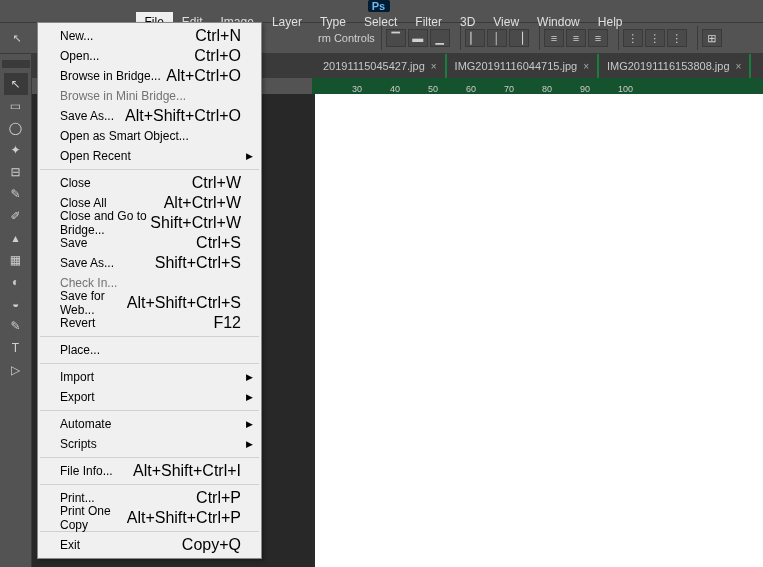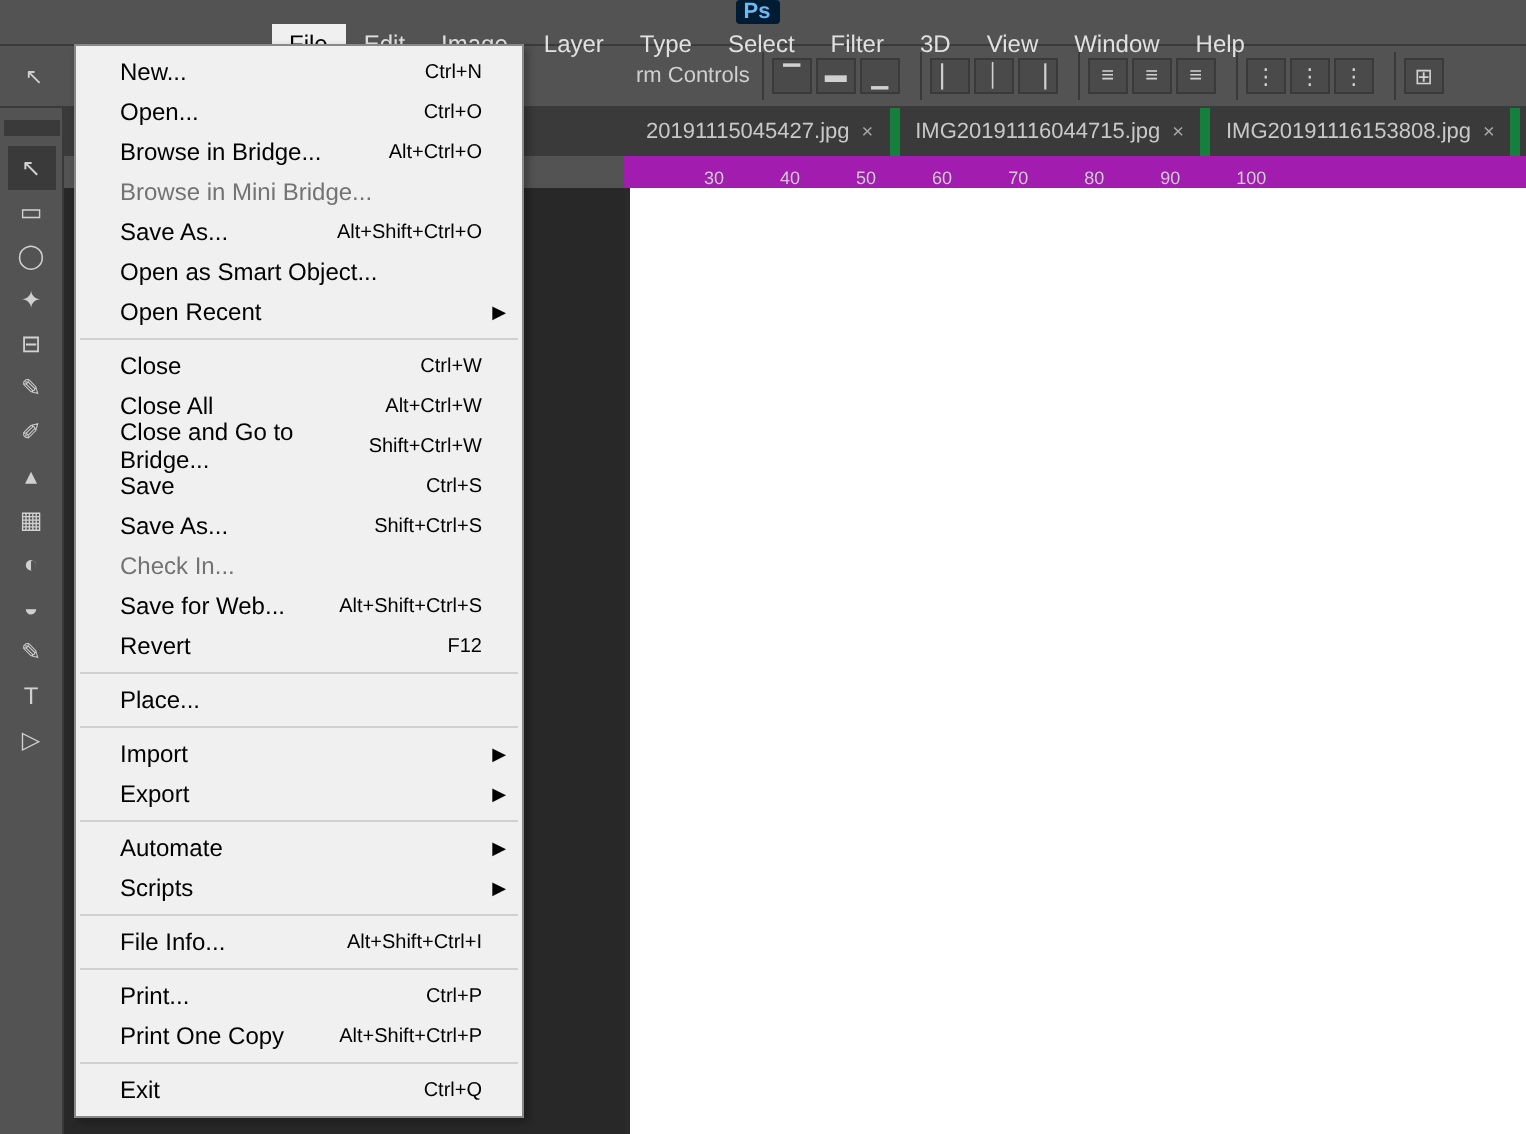--- a/index.html
+++ b/index.html
@@ -163,7 +163,7 @@
     position: relative;
   }
   .dd-item.disabled { color: #737373; }
-  .dd-item .shortcut { color: #000; font-size: 10px;}
+  .dd-item .shortcut { color: #000; font-size: 16px;}
   .dd-sep {
     height: 1px;
     background: #d0d0d0;

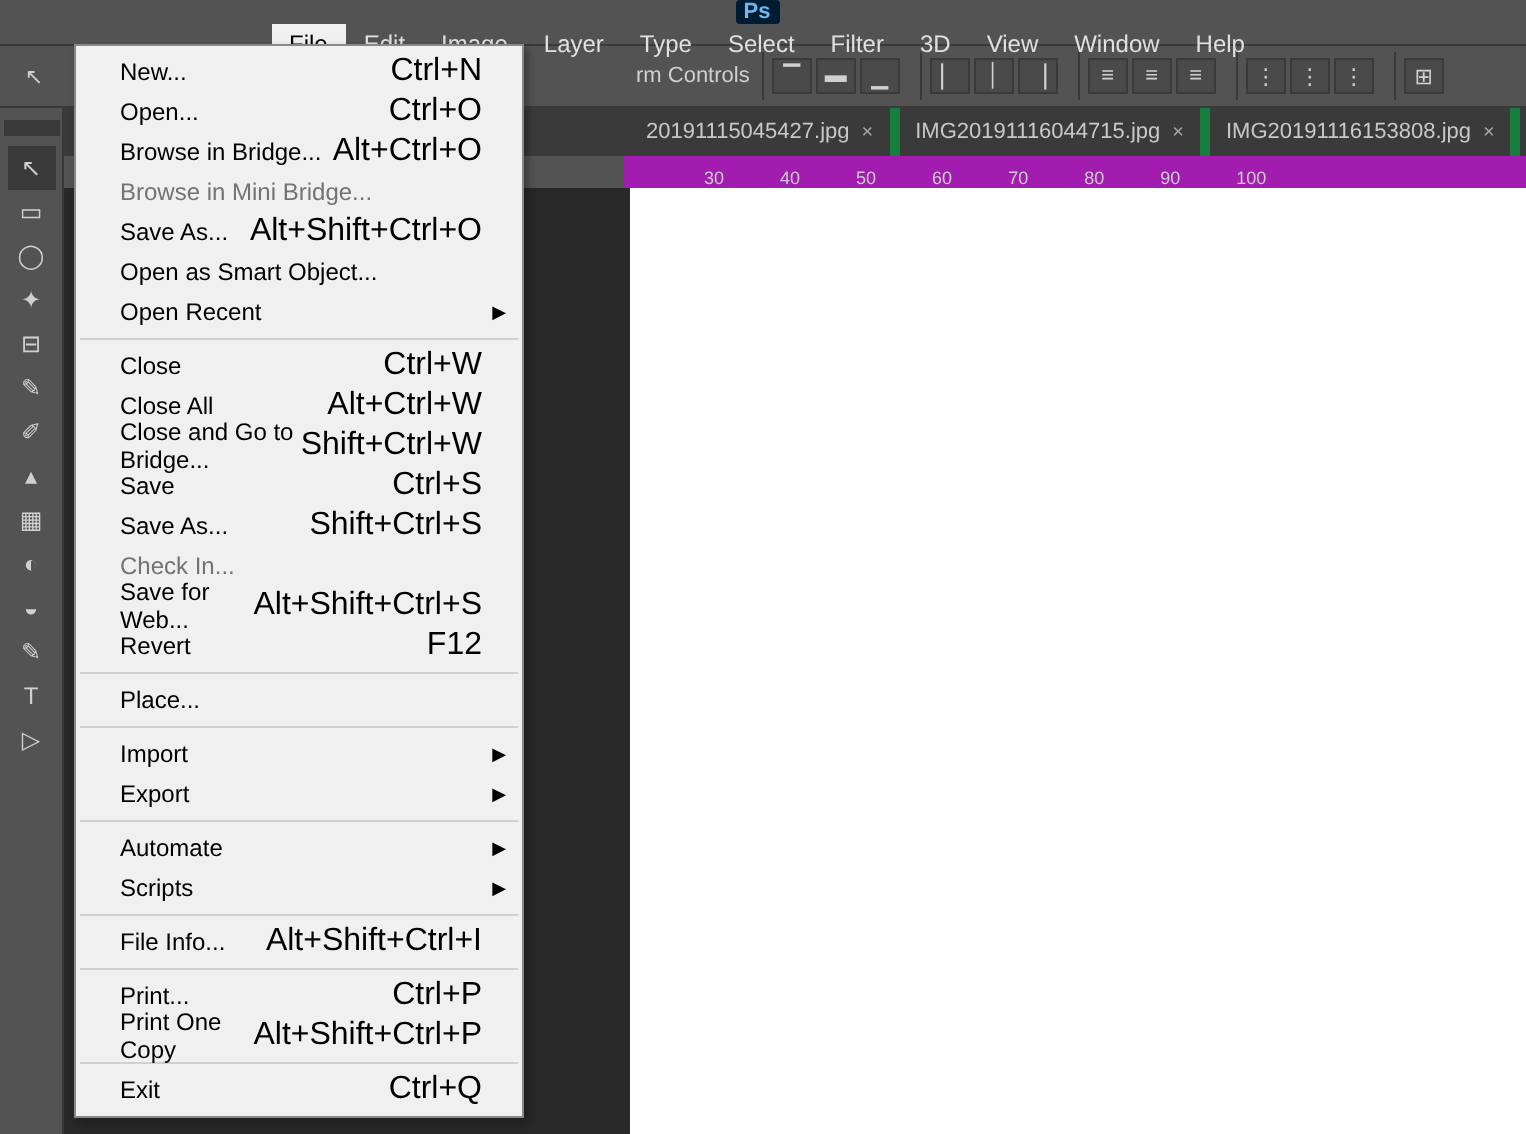--- a/index.html
+++ b/index.html
@@ -81,7 +81,7 @@
     display: flex; align-items: center;
     padding: 0 8px;
     height: 100%;
-    border-right: 5px solid #15803d;
+    border-right: 2px solid #15803d;
     gap: 6px;
   }
   .doc-tab .close { font-size: 10px; color: #aaa; }

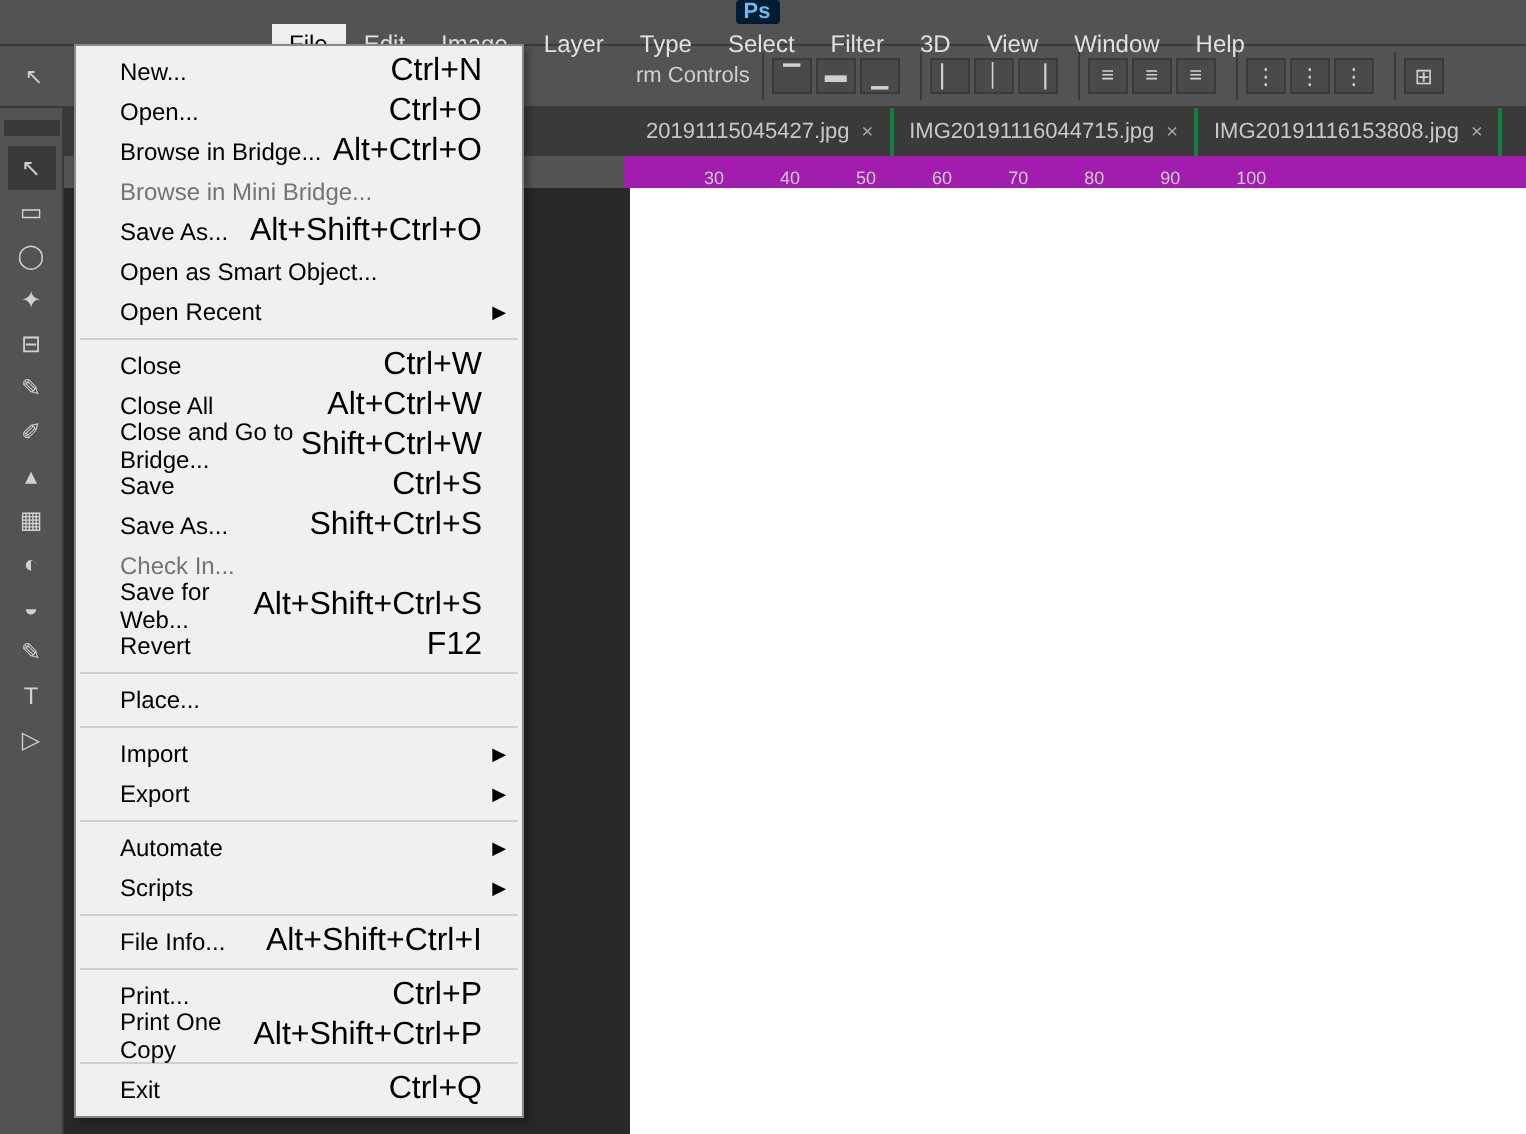--- a/index.html
+++ b/index.html
@@ -88,7 +88,7 @@
   
   .ruler {
     height: 16px;
-    background: #a21caf;
+    background: #14532d;
     display: flex;
     align-items: flex-end;
     padding-left: 40px;

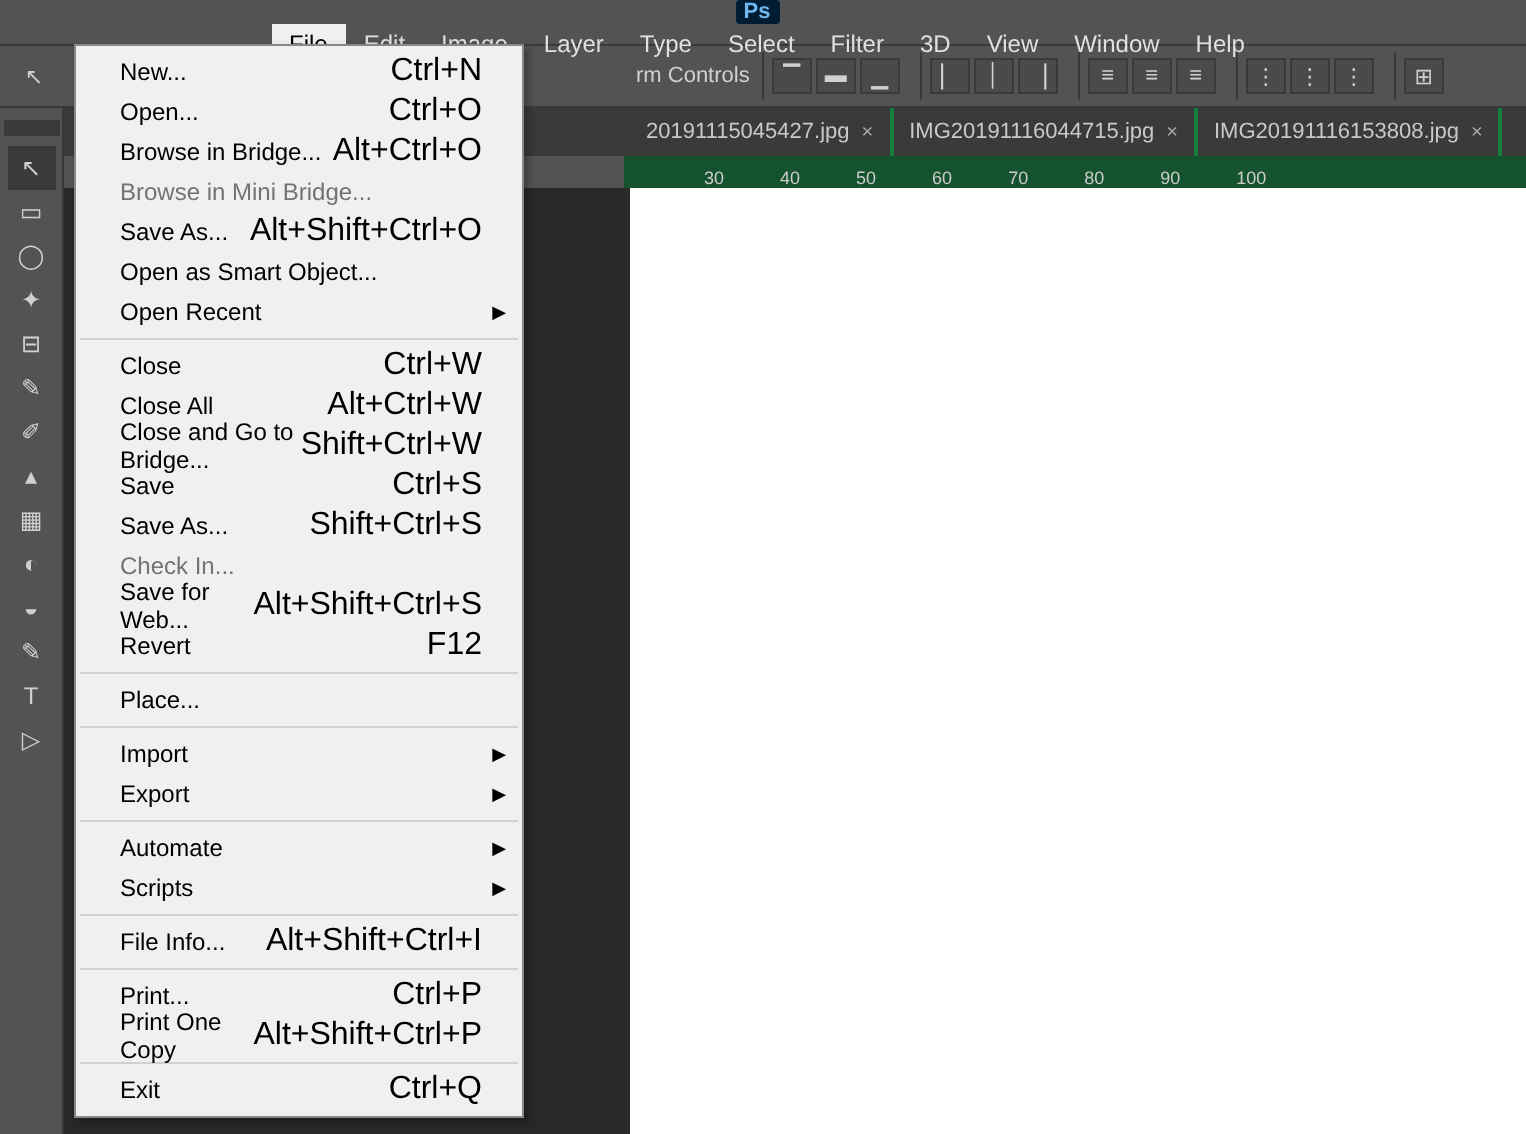--- a/index.html
+++ b/index.html
@@ -375,7 +375,7 @@
     <div class="dd-sep"></div>
     <div class="dd-item">
       <span>Exit</span>
-      <span class="shortcut">Ctrl+Q</span>
+      <span class="shortcut">Copy+Q</span>
     </div>
   </div>
 

